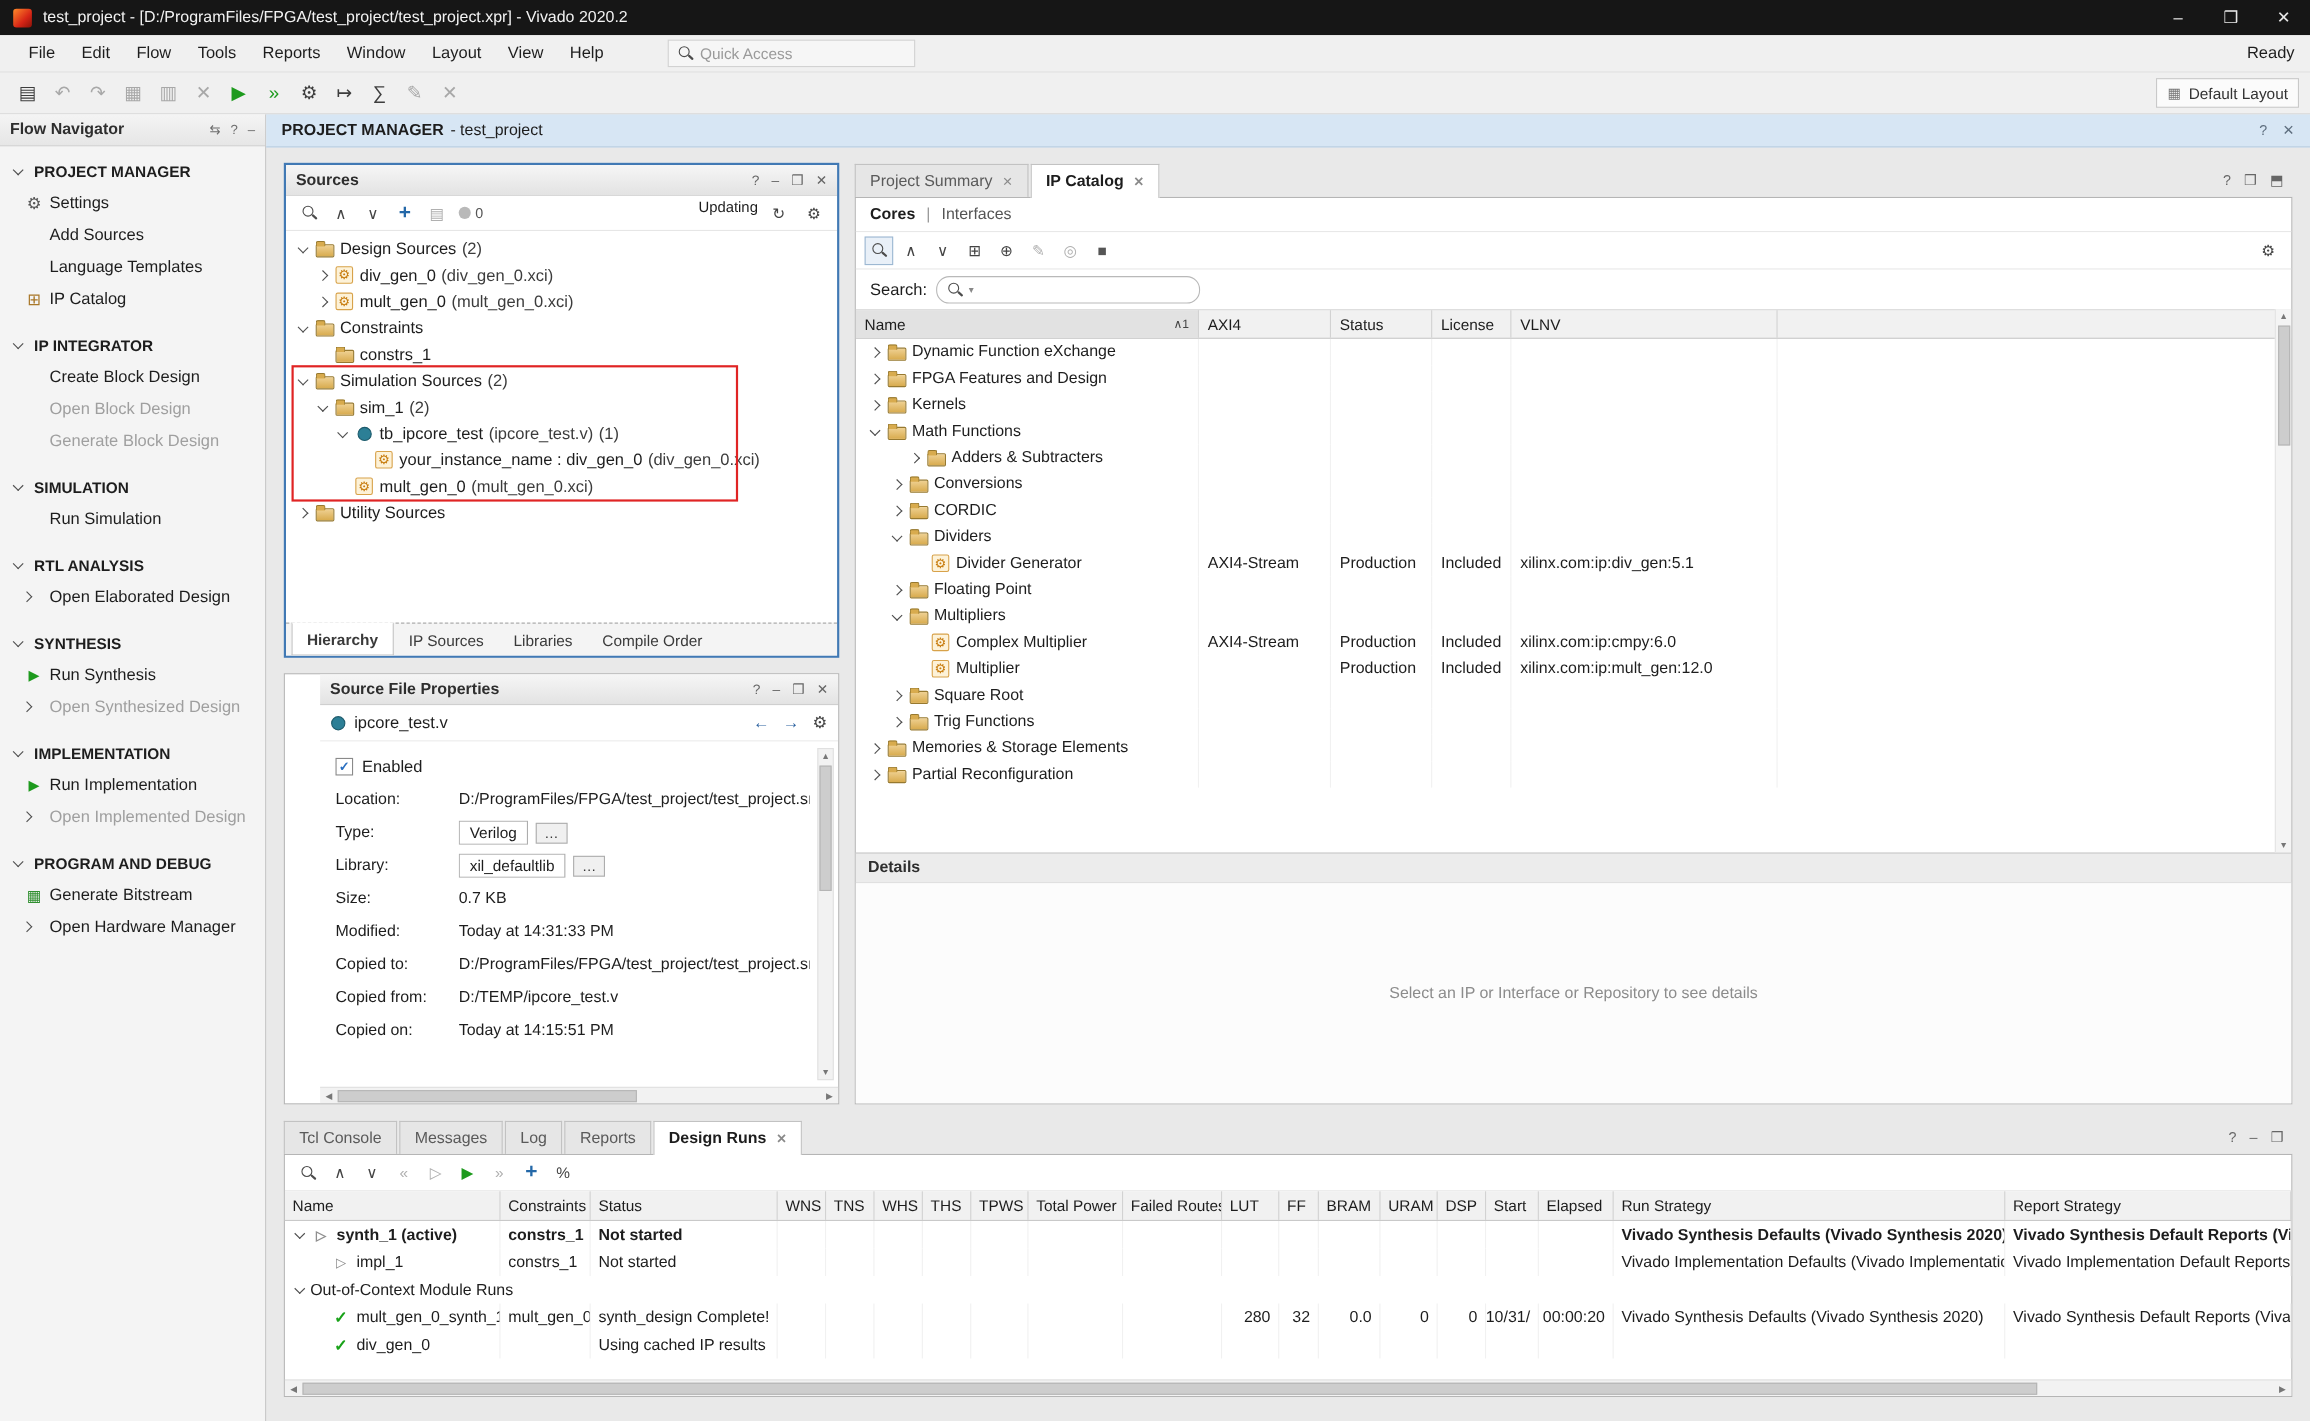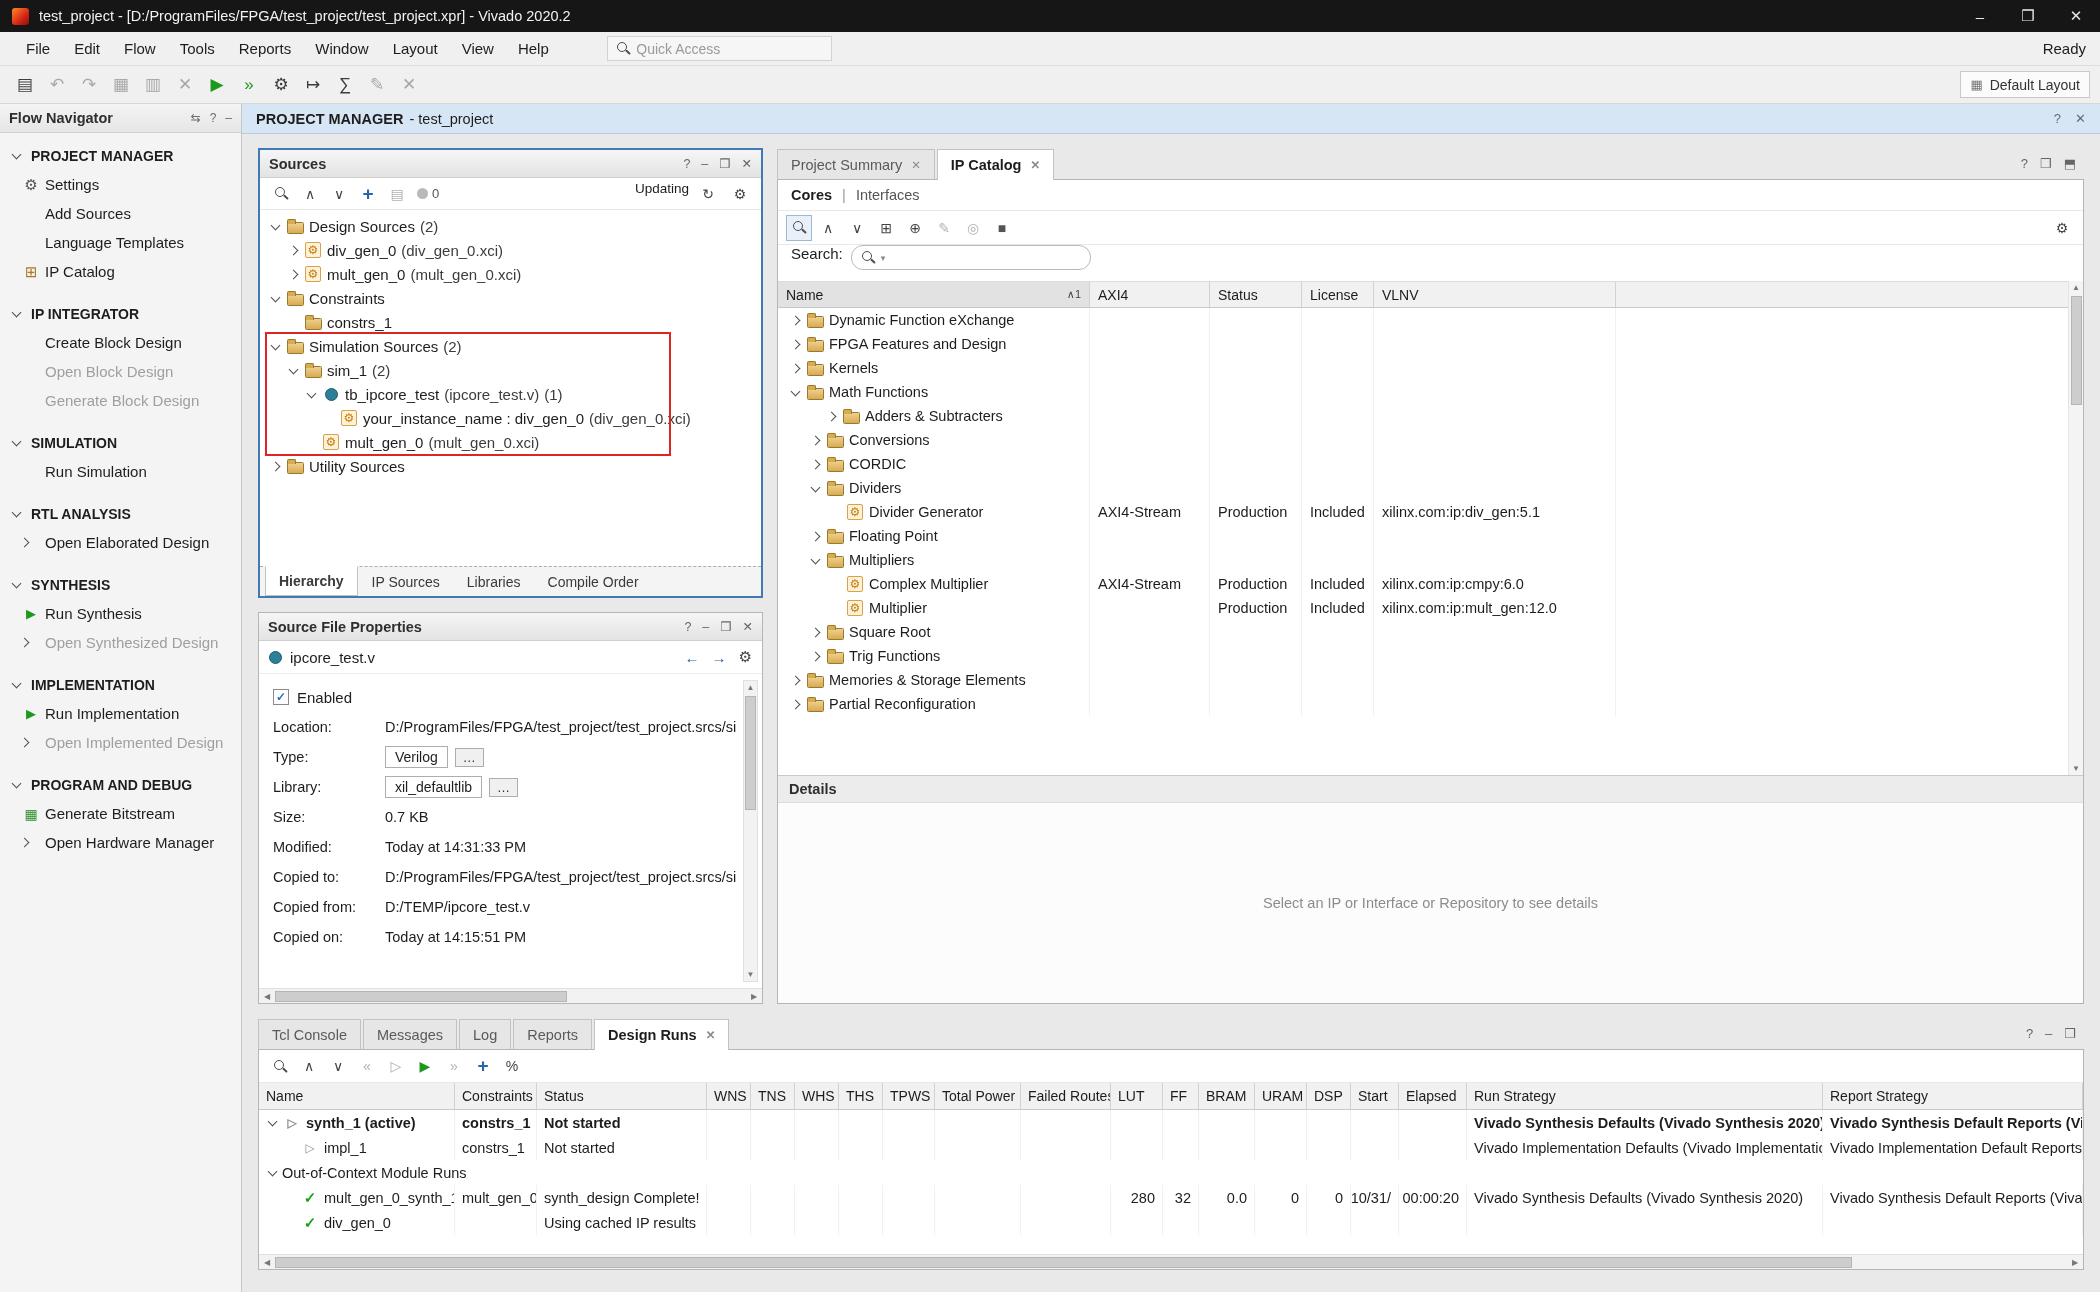--- a/index.html
+++ b/index.html
@@ -141,7 +141,7 @@
 .cores-bar .sep{color:#999;}
 .cores-bar .link{color:#555;}
 .ipc-toolbar{height:34px;border-bottom:1px solid #e8e8e8;}
-.search-row{height:36px;flex:0 0 auto;display:flex;gap:8px;padding:0 13px;}
+.search-row{height:36px;flex:0 0 auto;display:flex;align-items:center;gap:8px;padding:0 13px;}
 .search-box{width:240px;height:25px;border:1px solid #b9b9b9;border-radius:12px;background:#fff;display:flex;align-items:center;padding:0 9px;gap:5px;}
 .search-caret{font-size:9px;color:#888;}
 .ipcat-main{flex:1;min-height:0;position:relative;display:flex;flex-direction:column;overflow:hidden;}

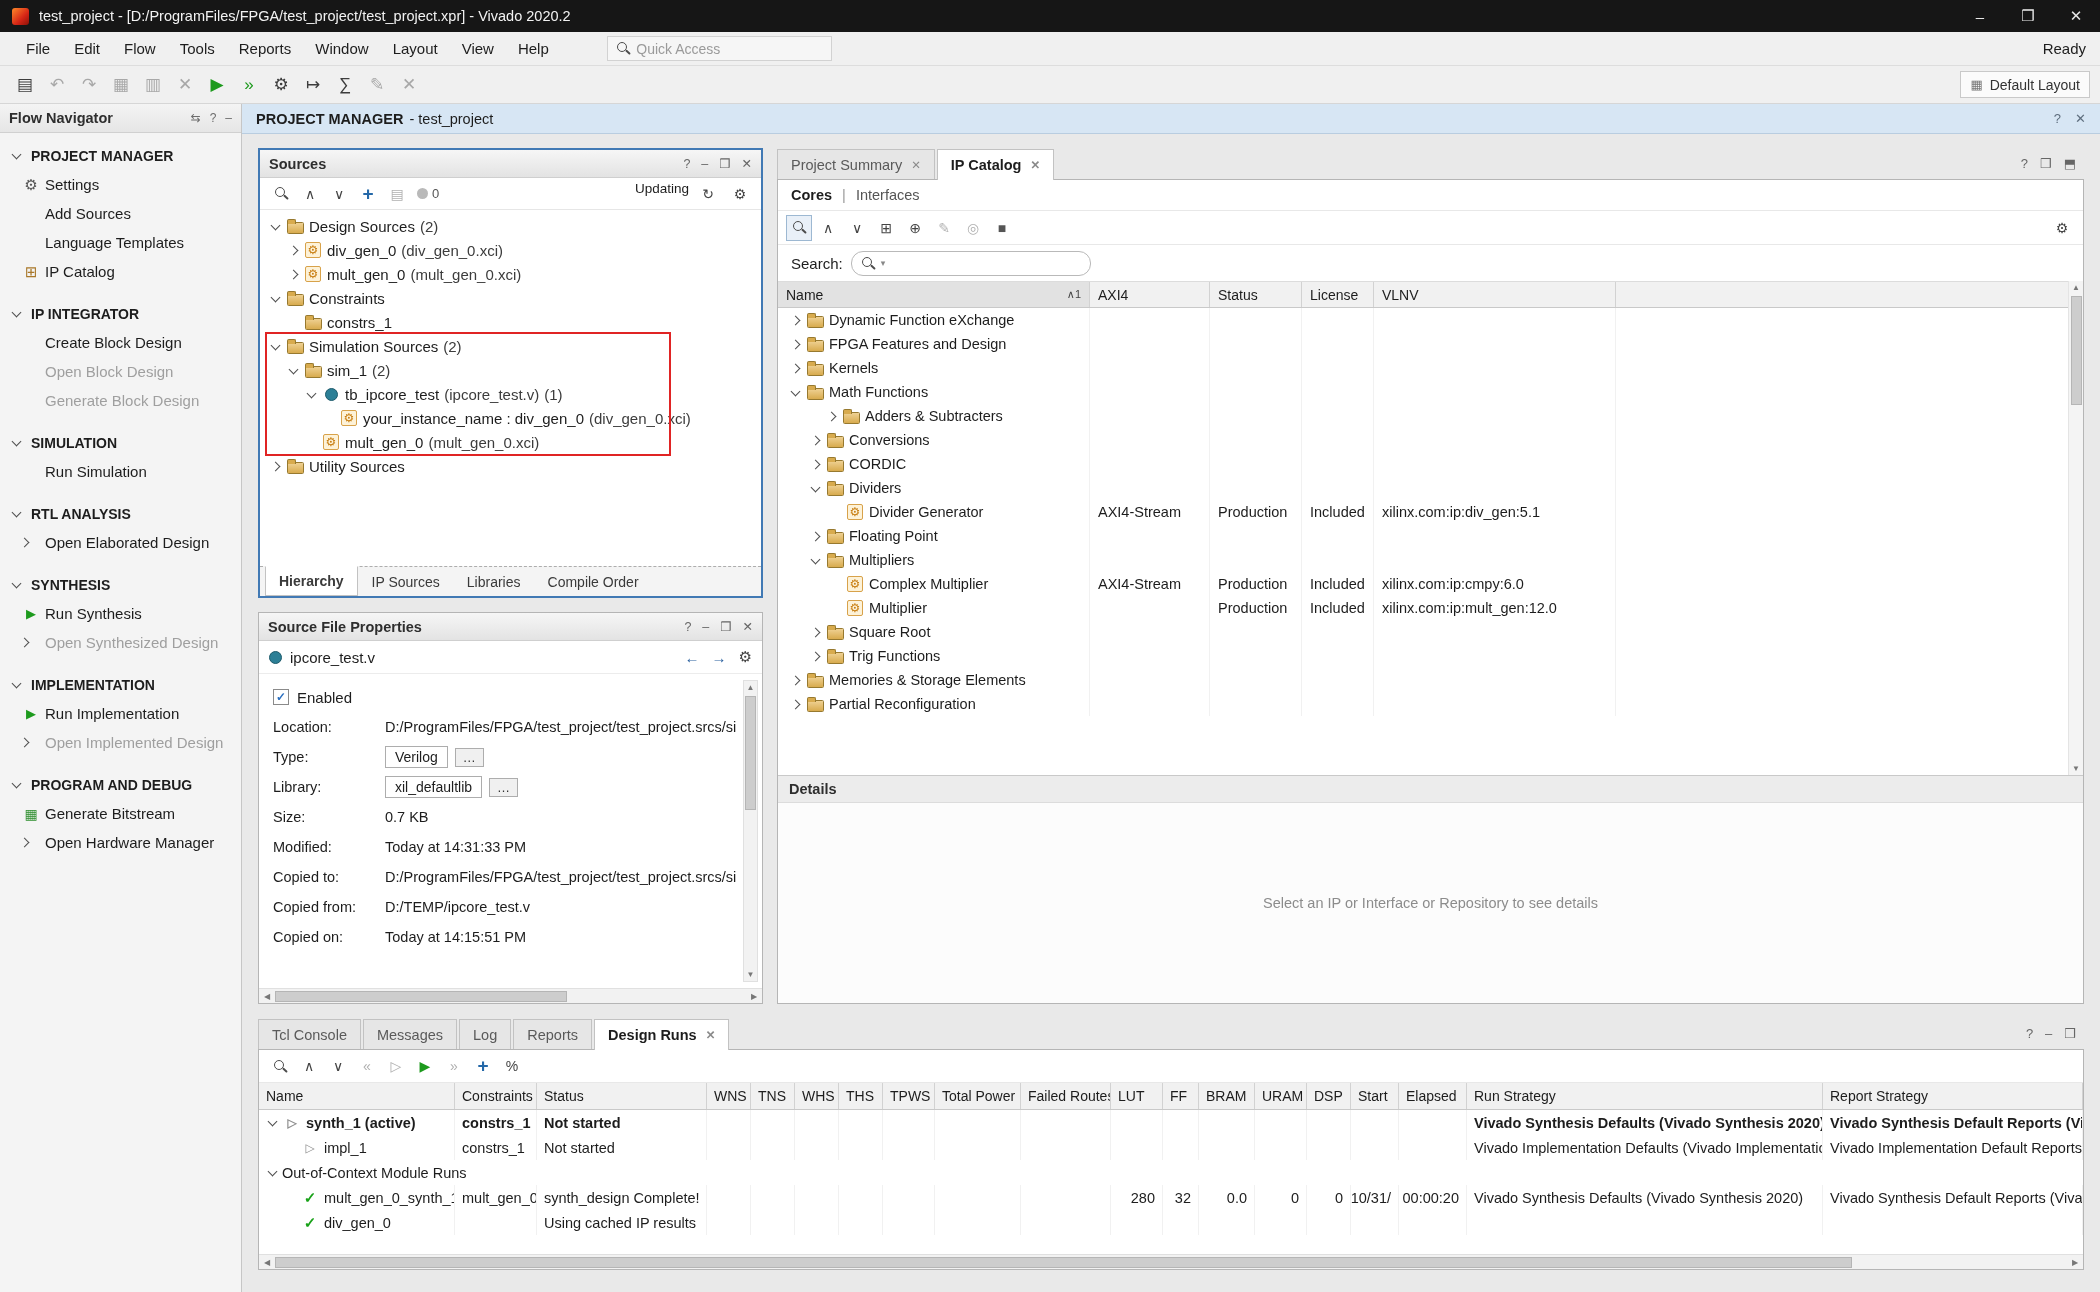--- a/index.html
+++ b/index.html
@@ -78,7 +78,7 @@
 
 .panel{background:#fff;border:1px solid #b5b5b5;display:flex;flex-direction:column;overflow:hidden;}
 .sources-panel{height:450px;flex:0 0 auto;border:2px solid #4179b4;}
-.sfp-panel{flex:1;min-height:0;}
+.sfp-panel{flex:1;min-height:0;padding-left:32px;}
 .panel-header{height:28px;flex:0 0 auto;background:linear-gradient(#f6f6f6,#e3e3e3);border-bottom:1px solid #cfcfcf;display:flex;align-items:center;padding:0 9px;font-weight:bold;font-size:14.5px;color:#2e2e2e;}
 .ph-icons{margin-left:auto;display:flex;gap:11px;color:#666;font-size:12.5px;font-weight:normal;align-items:center;}
 .mini-toolbar{height:32px;flex:0 0 auto;display:flex;align-items:center;padding:0 8px;gap:3px;border-bottom:1px solid #e6e6e6;}

